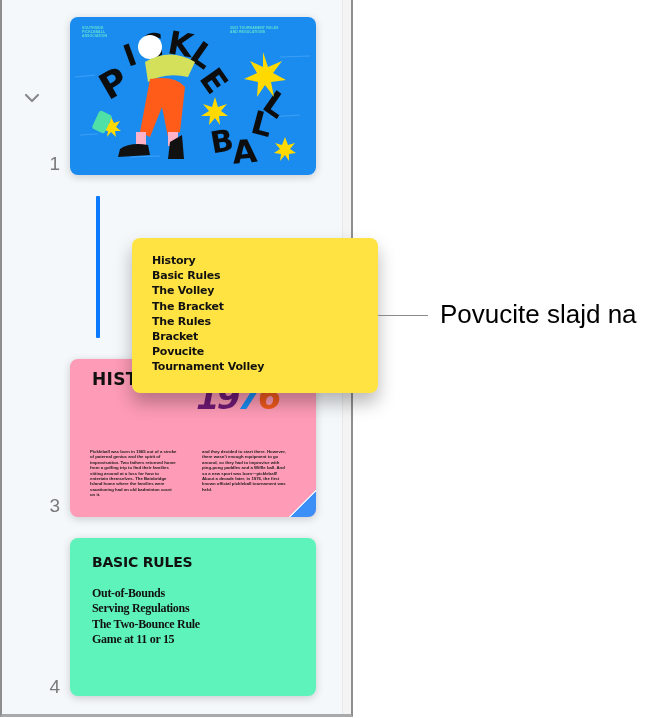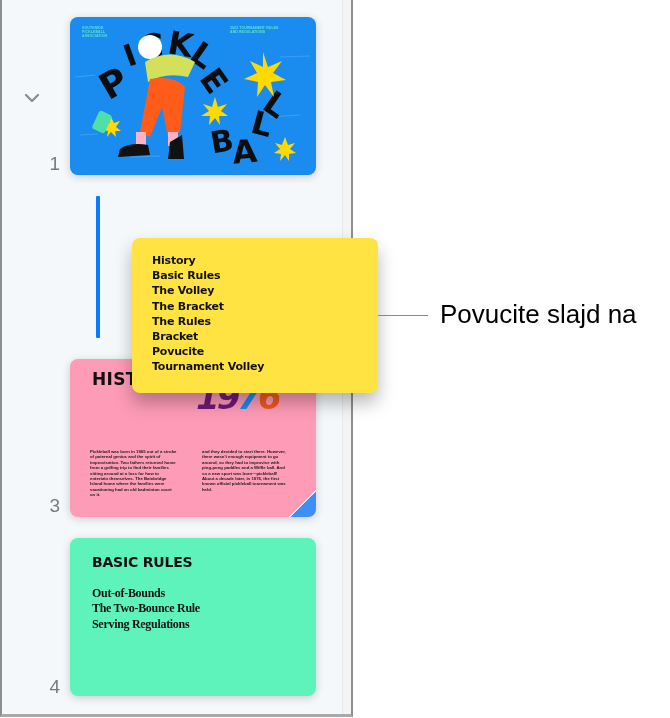--- a/index.html
+++ b/index.html
@@ -139,8 +139,8 @@
       <div class="title">BASIC RULES</div>
       <div class="list">
         <div>Out-of-Bounds</div>
+        <div>Serving Regulations</div>
         <div>The Two-Bounce Rule</div>
-        <div>Serving Regulations</div>
       </div>
     </div>
   </div>

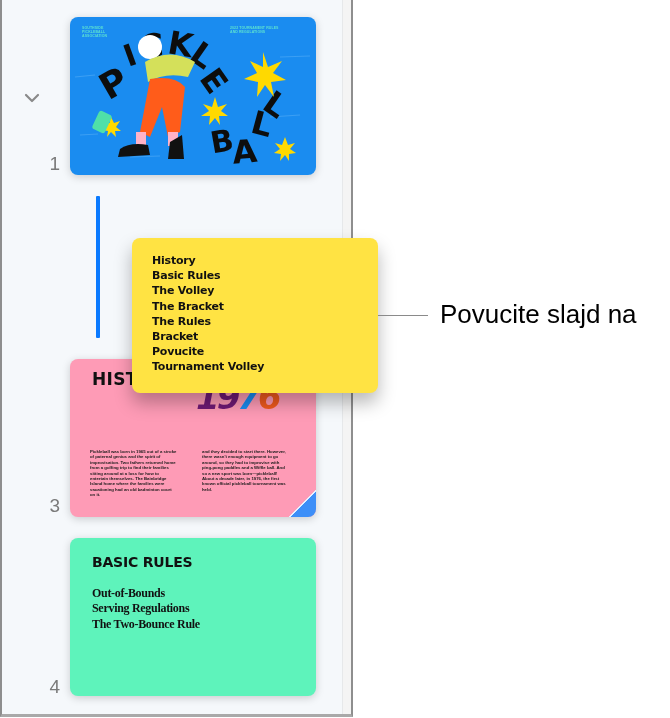--- a/index.html
+++ b/index.html
@@ -141,6 +141,7 @@
         <div>Out-of-Bounds</div>
         <div>Serving Regulations</div>
         <div>The Two-Bounce Rule</div>
+        <div>Game at 11 or 15</div>
       </div>
     </div>
   </div>

